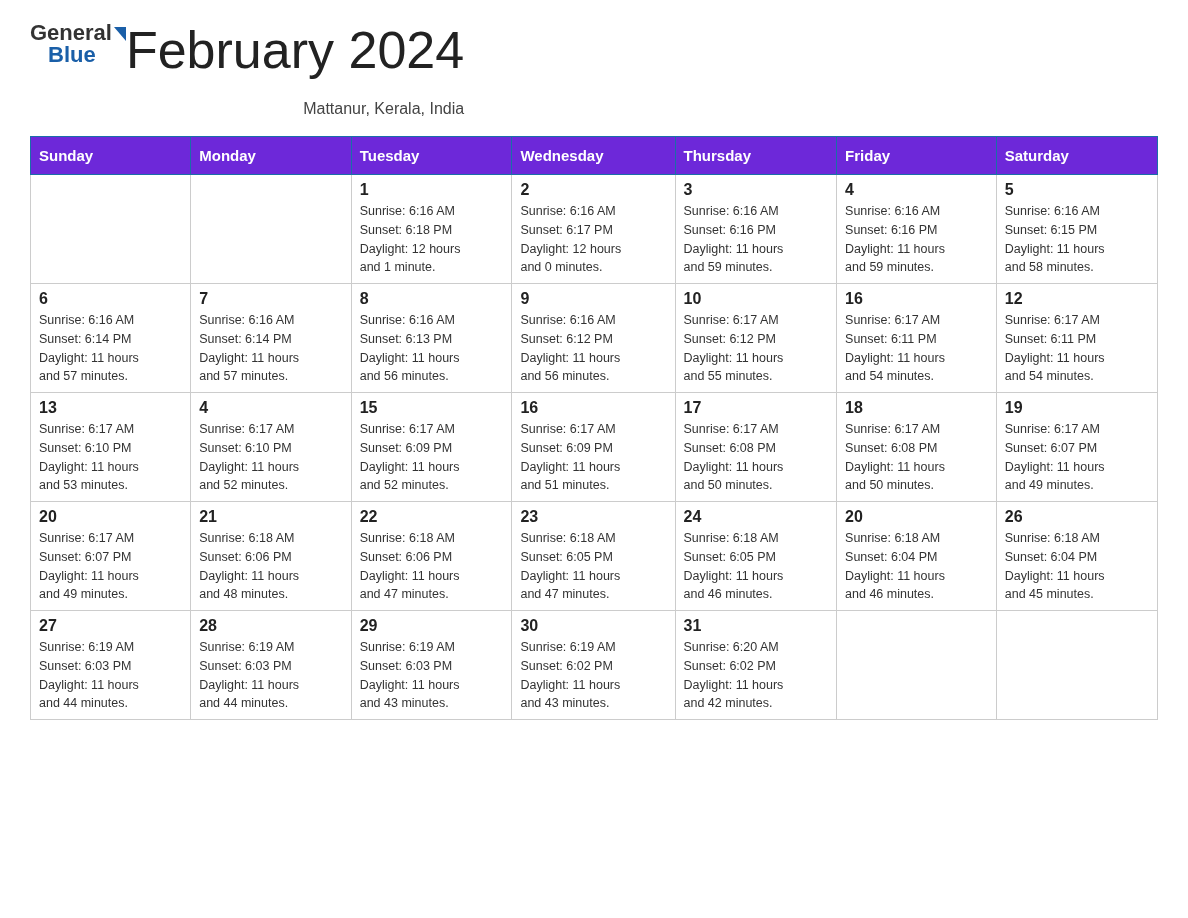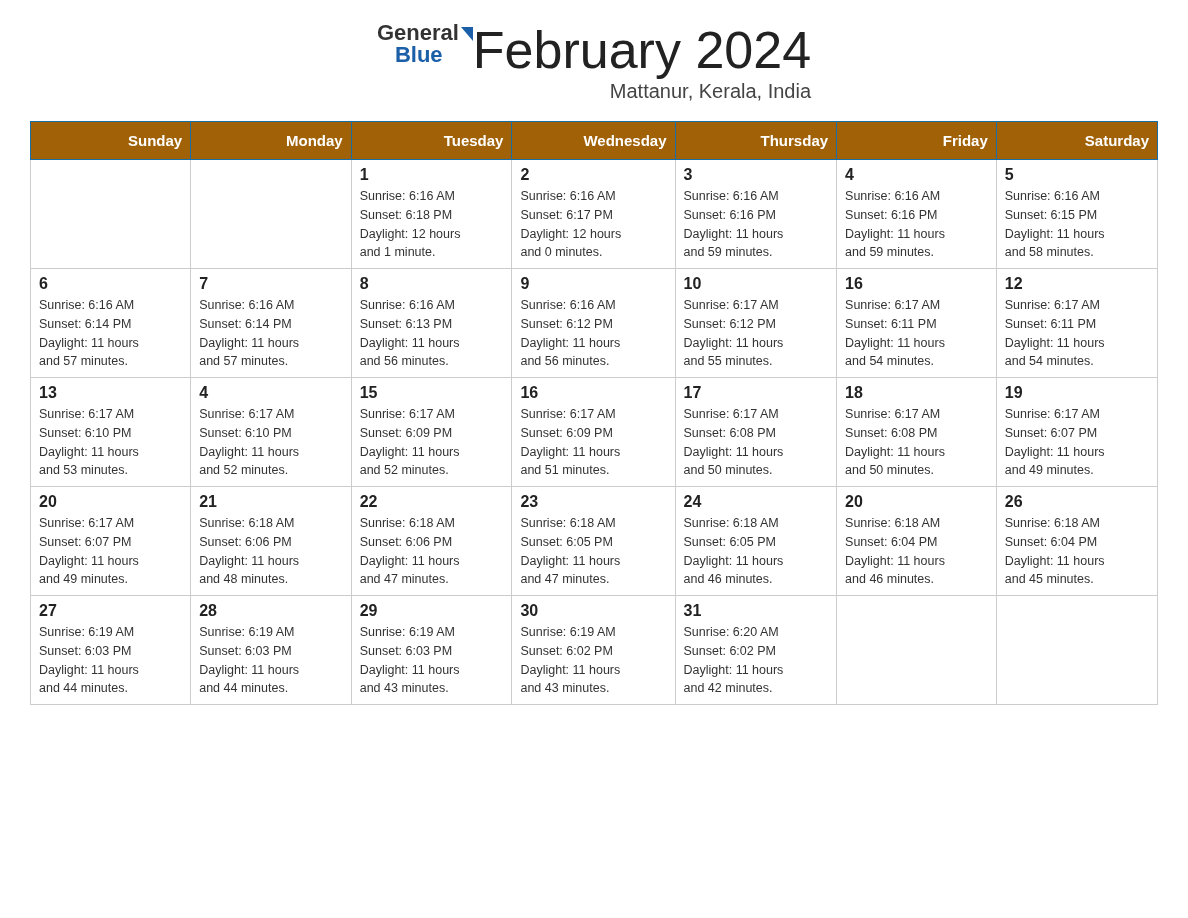--- a/index.html
+++ b/index.html
@@ -12,7 +12,7 @@
     }
     .header {
       display: flex;
-      justify-content: center;
+      justify-content: flex-start;
       align-items: flex-start;
       margin-bottom: 18px;
     }

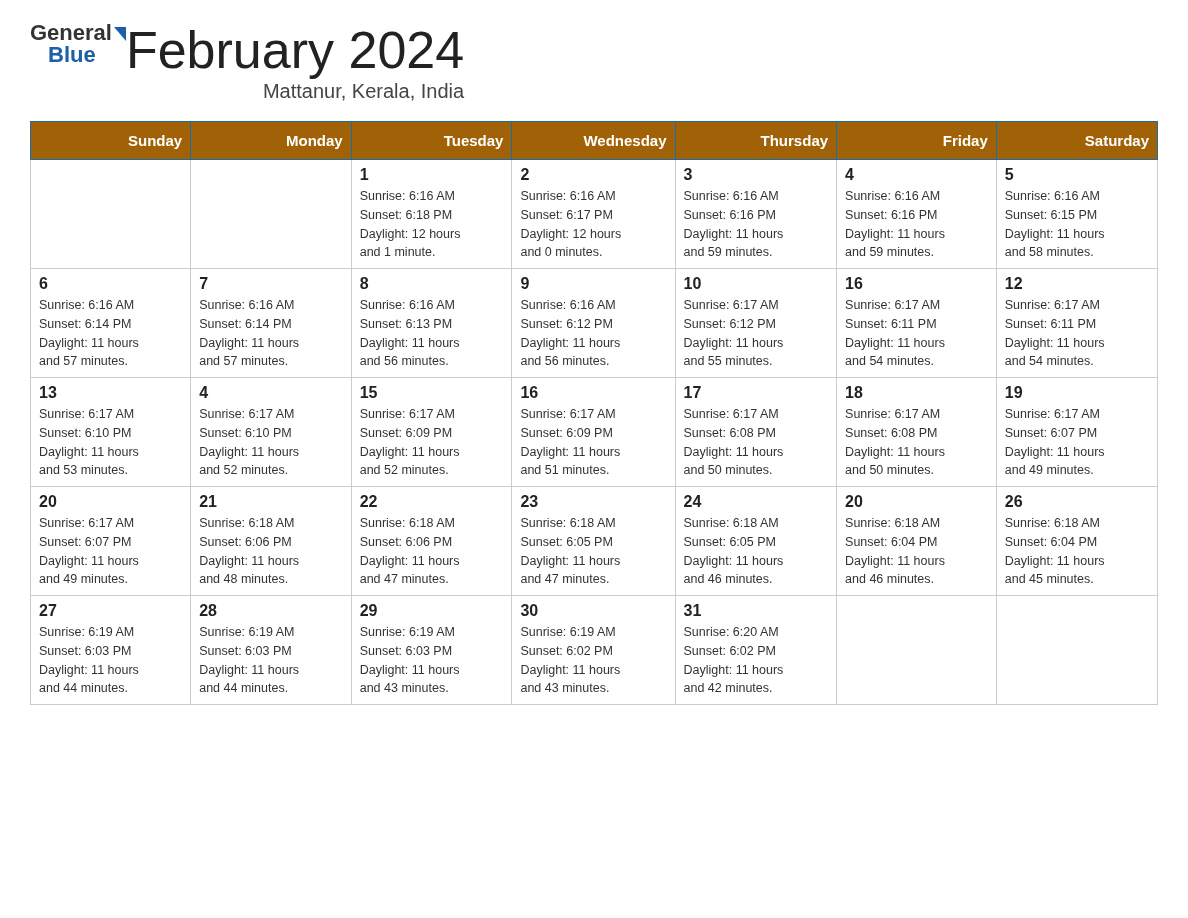--- a/index.html
+++ b/index.html
@@ -54,9 +54,9 @@
       color: #222;
     }
     .location {
-      font-size: 20px;
+      font-size: 16px;
       color: #444;
-      margin-top: 0;
+      margin-top: 20px;
     }
     .calendar {
       width: 100%;

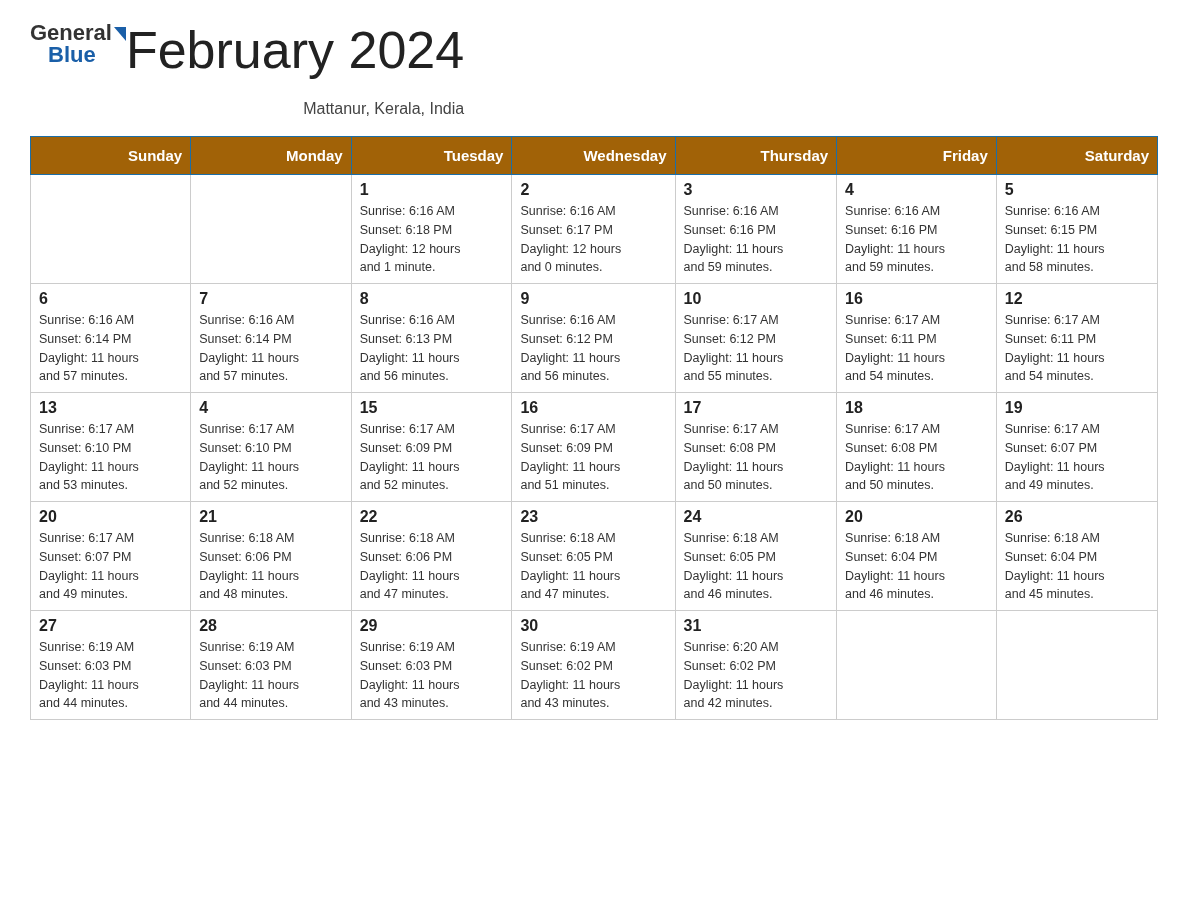--- a/index.html
+++ b/index.html
@@ -64,13 +64,13 @@
       border: 1px solid #aaa;
     }
     .calendar thead th {
-      background-color: #a16207;
+      background-color: #6d28d9;
       color: #fff;
       font-size: 15px;
       font-weight: bold;
       padding: 10px 8px;
       border: 1px solid #1a6ea8;
-      text-align: right;
+      text-align: left;
     }
     .calendar tbody td {
       vertical-align: top;

